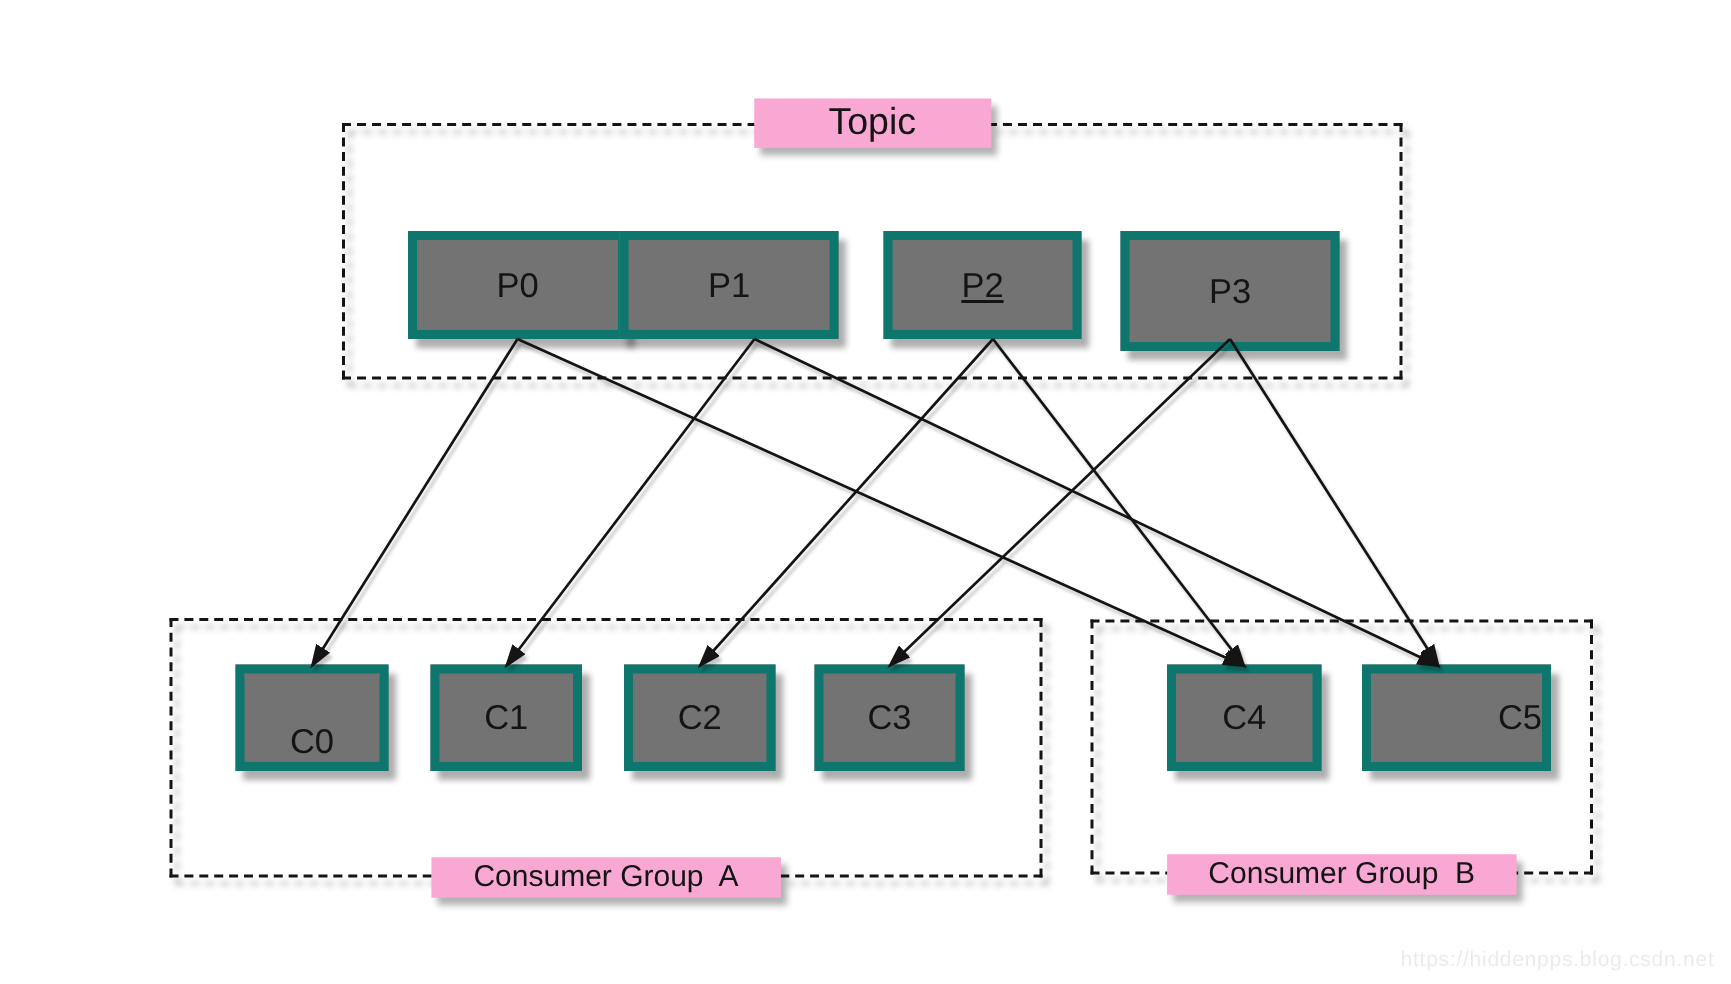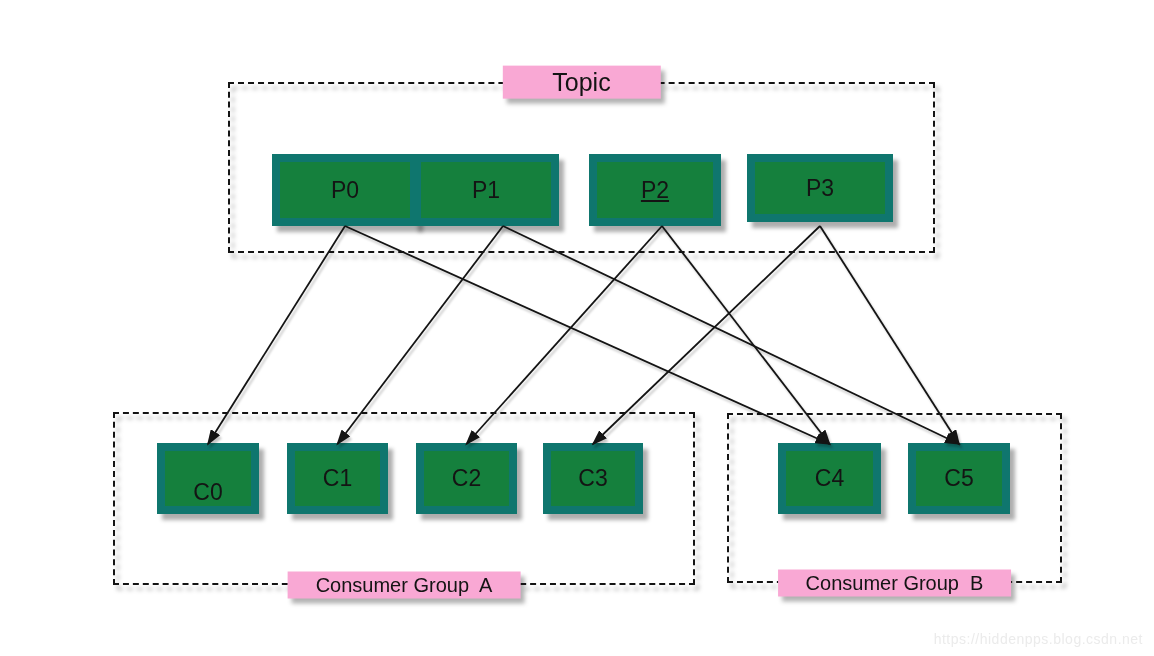--- a/index.html
+++ b/index.html
@@ -23,8 +23,8 @@
 
   .node {
     position: absolute;
-    border: 8px solid #0f766e;
-    background: #15803d;
+    border: 6px solid #0f766e;
+    background: #737373;
     box-shadow: 5px 6px 4px rgba(0,0,0,0.32);
     display: flex;
     align-items: center;

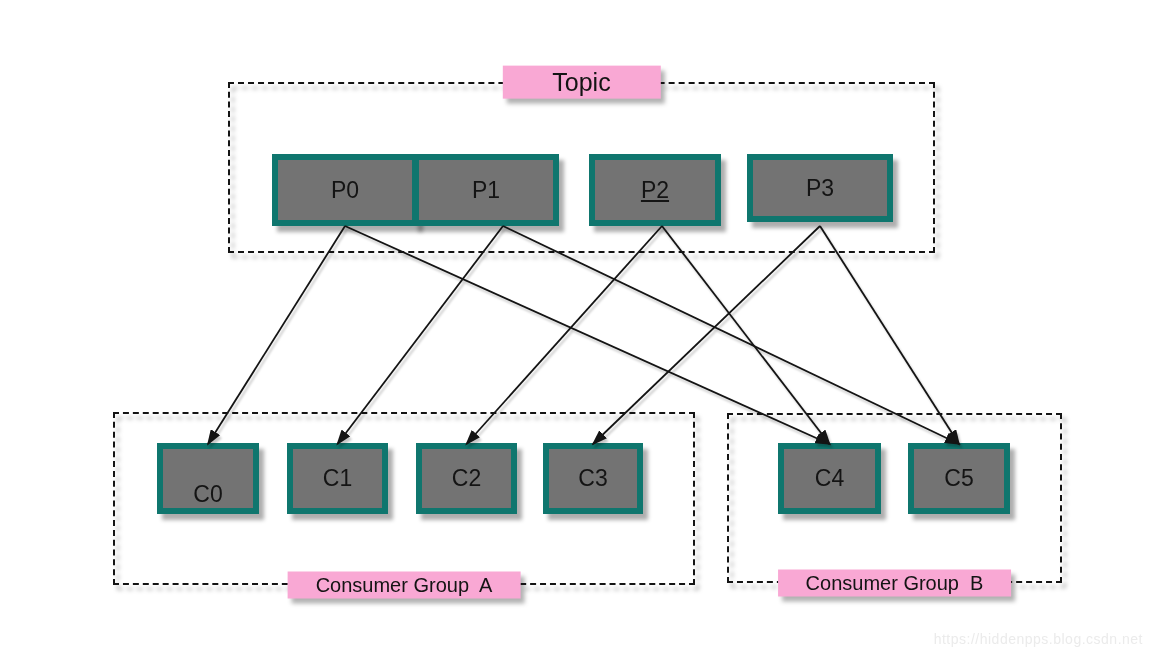--- a/index.html
+++ b/index.html
@@ -121,7 +121,7 @@
     <div class="node" style="left: 589px; top: 154px; width: 132px; height: 72px; text-decoration: underline;">
       <span>P2</span>
     </div>
-    <div class="node" style="left: 747px; top: 154px; width: 146px; height: 68px;">
+    <div class="node" style="left: 747px; top: 154px; width: 146px; height: 80px;">
       <span>P3</span>
     </div>
     <div class="node" style="left: 157px; top: 443px; width: 102px; height: 71px; align-items: flex-end;">

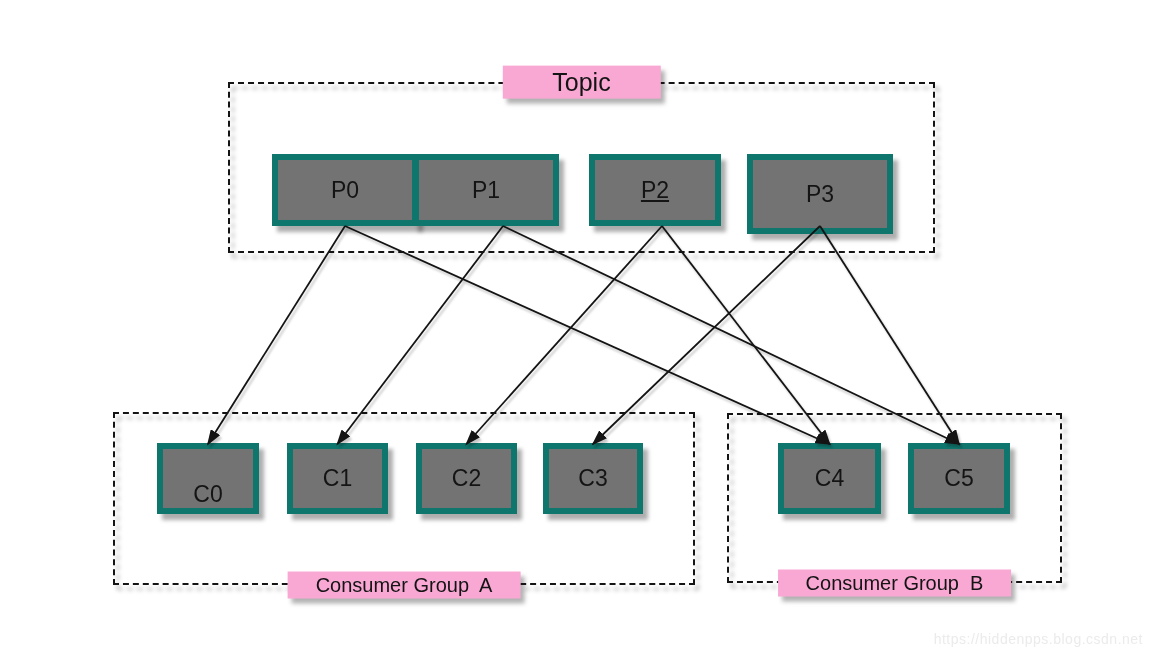--- a/index.html
+++ b/index.html
@@ -139,7 +139,7 @@
     <div class="node" style="left: 778px; top: 443px; width: 103px; height: 71px;">
       <span>C4</span>
     </div>
-    <div class="node" style="left: 908px; top: 443px; width: 102px; height: 71px;">
+    <div class="node" style="left: 908px; top: 443px; width: 126px; height: 71px; justify-content: flex-end;">
       <span>C5</span>
     </div>
   </div>

